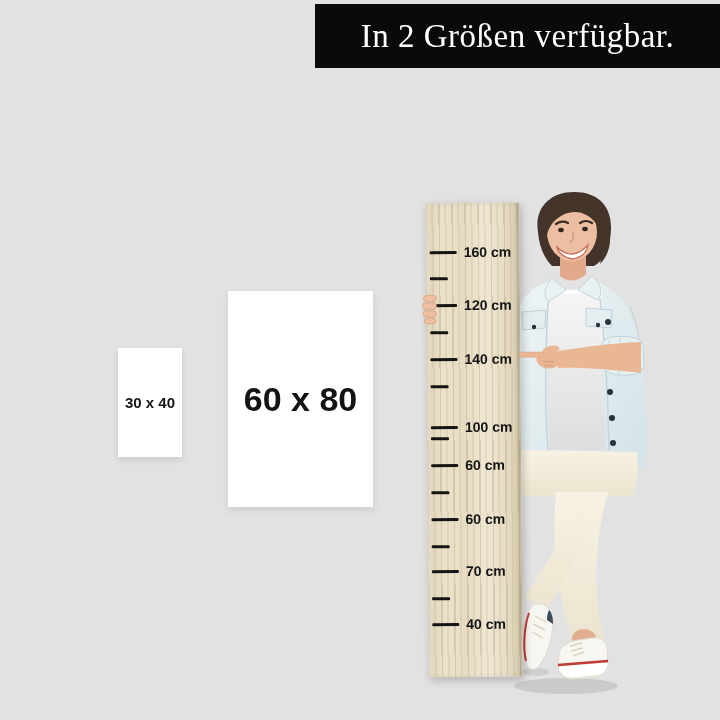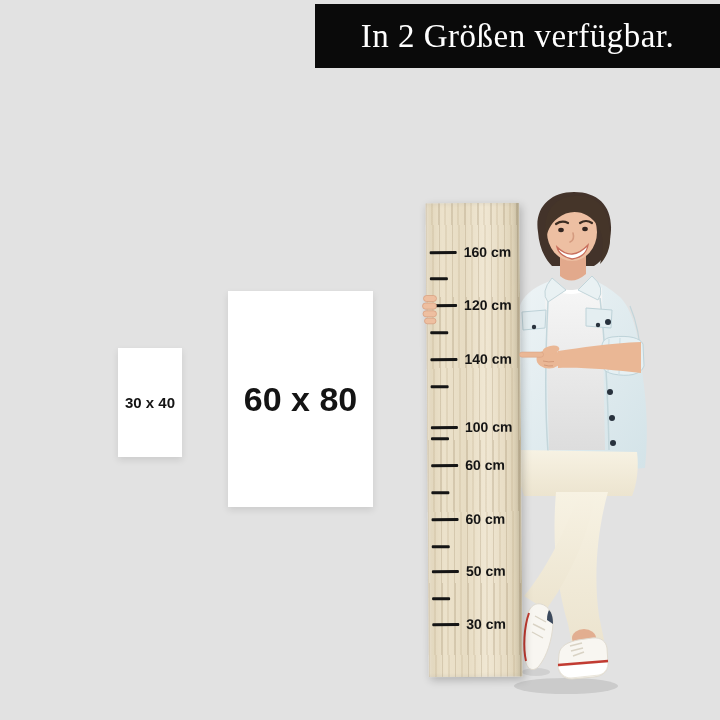--- a/index.html
+++ b/index.html
@@ -200,7 +200,7 @@
       </div>
     <div class="tick long" style="top:360px">
         <span class="tick-mark"></span>
-        <span class="tick-label">50 cm</span>
+        <span class="tick-label">70 cm</span>
       </div>
     <div class="tick short" style="top:387px">
         <span class="tick-mark"></span>

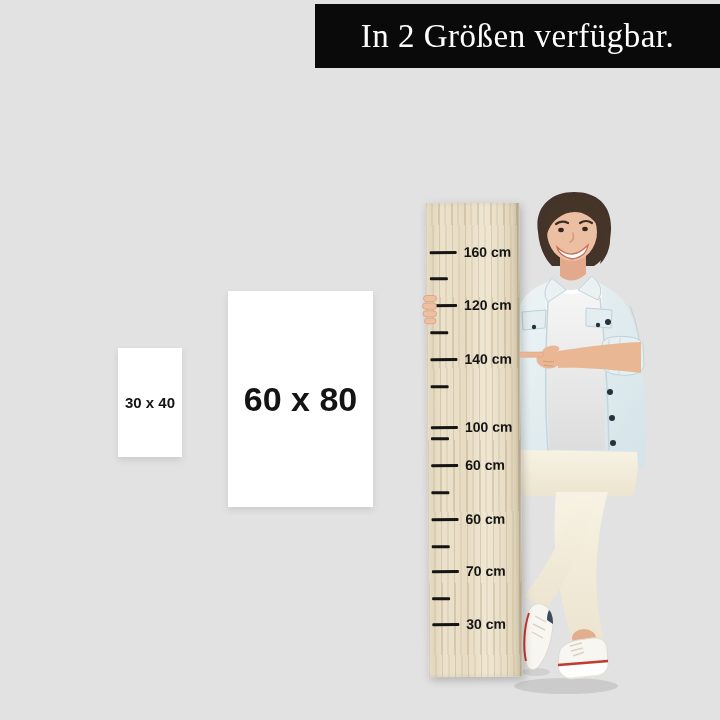--- a/index.html
+++ b/index.html
@@ -207,7 +207,7 @@
       </div>
     <div class="tick long" style="top:413px">
         <span class="tick-mark"></span>
-        <span class="tick-label">30 cm</span>
+        <span class="tick-label">40 cm</span>
       </div>
   </div>
 

